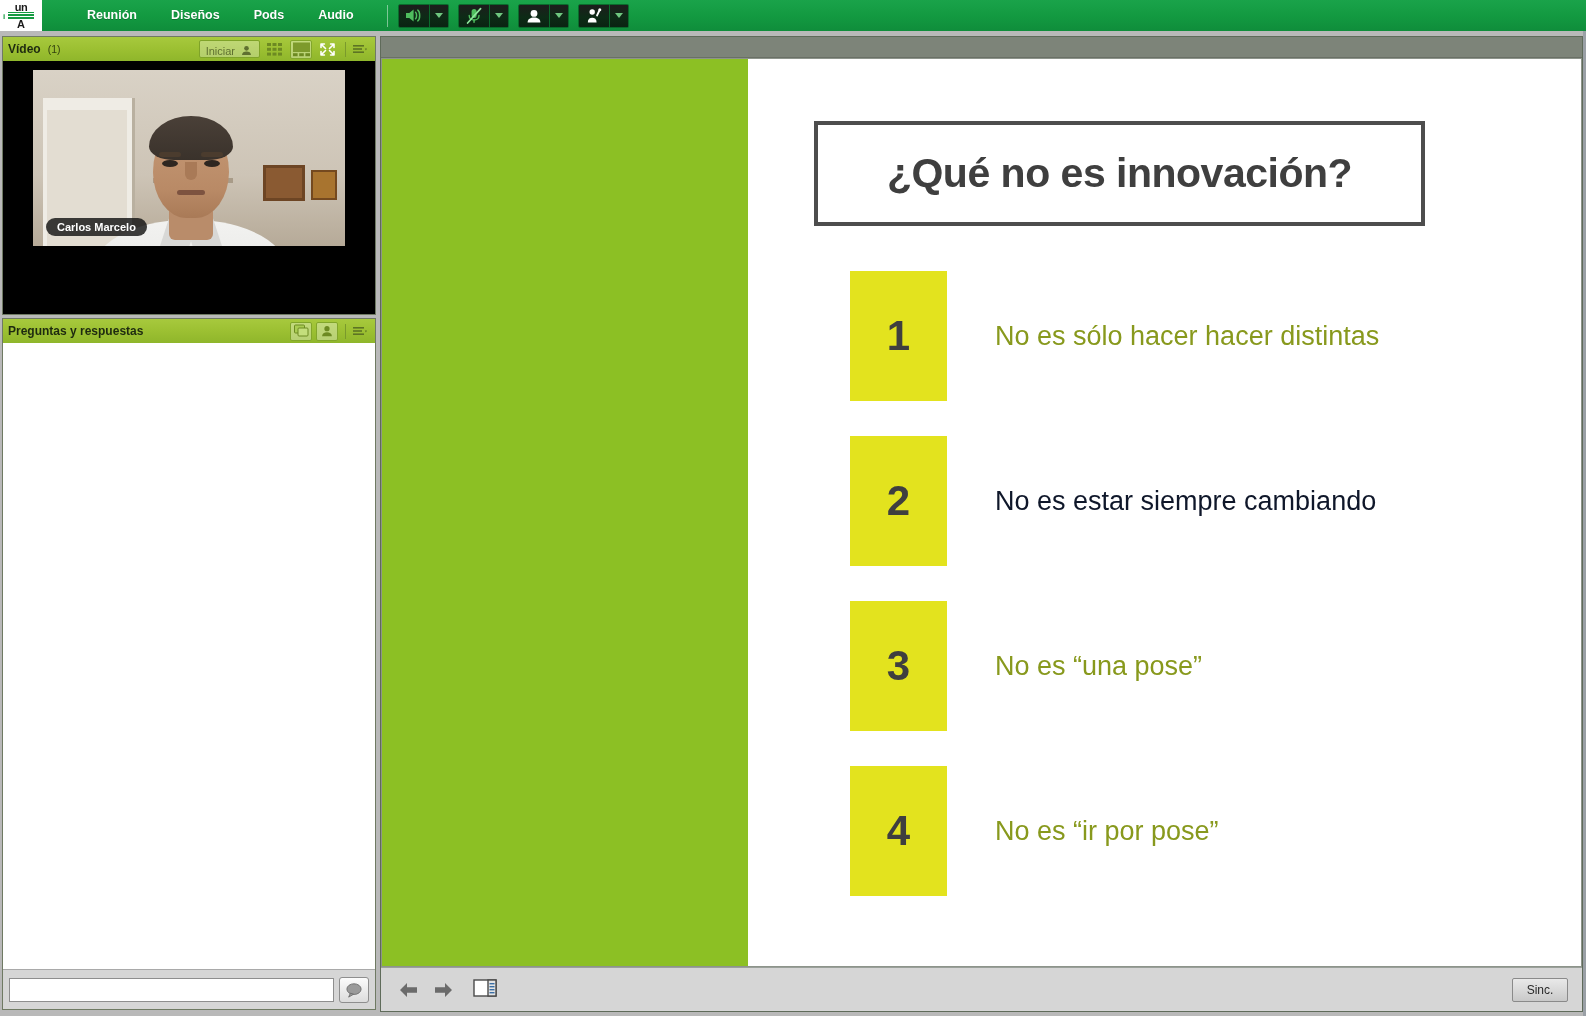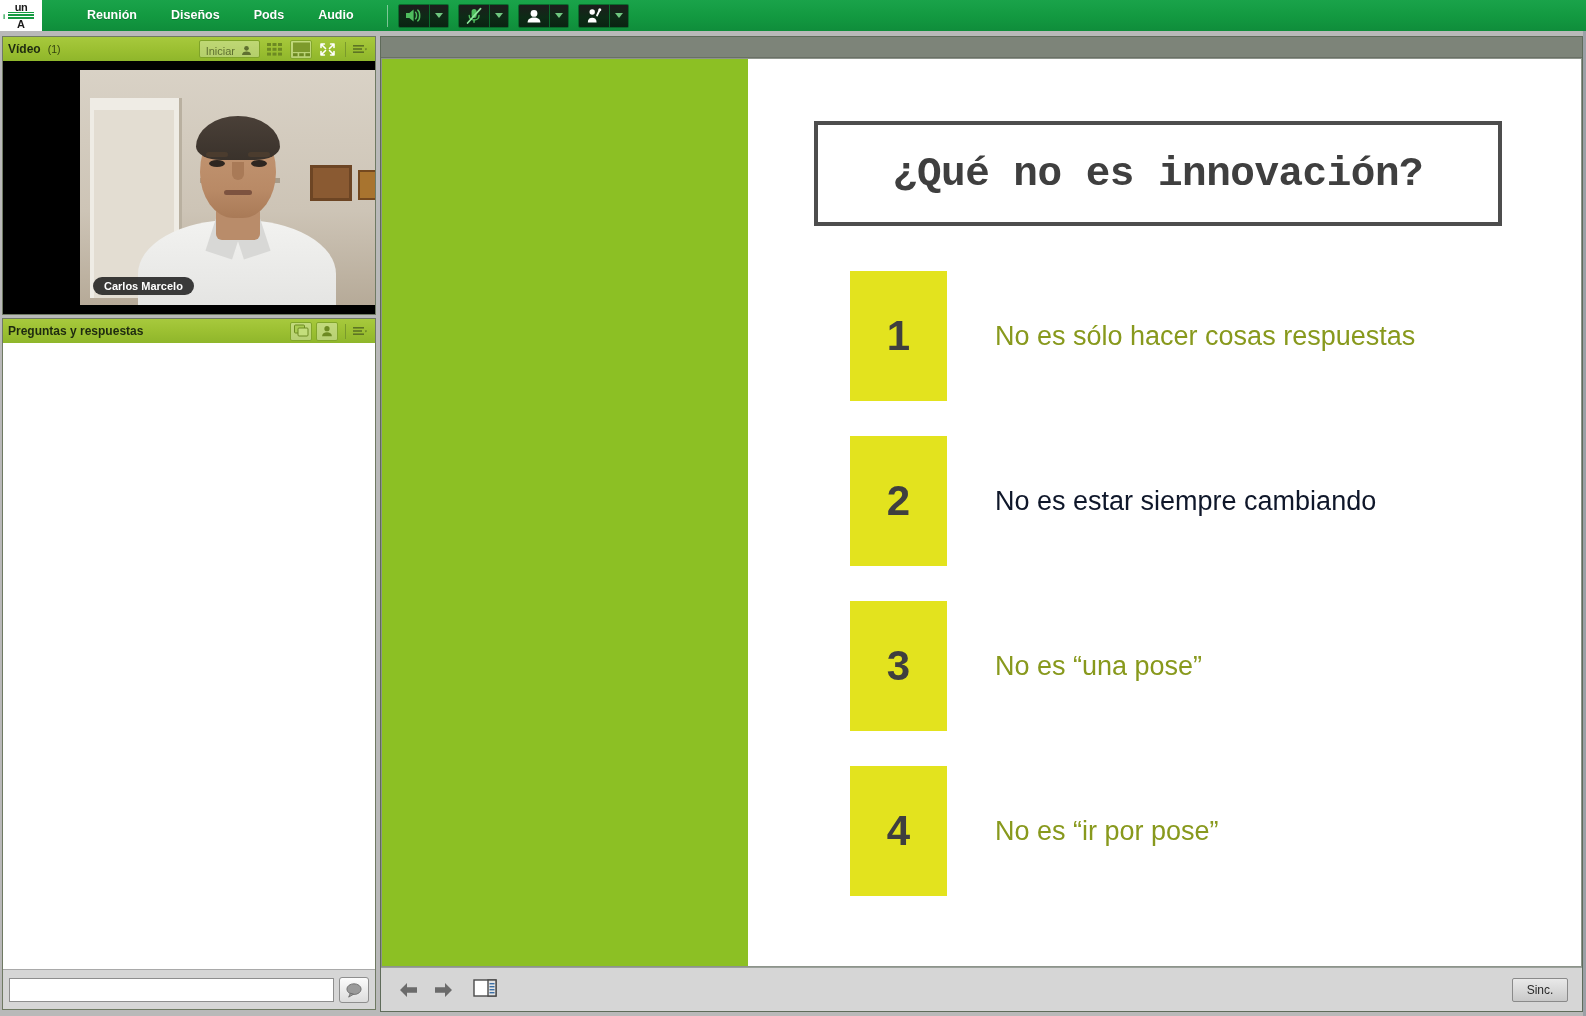--- a/index.html
+++ b/index.html
@@ -151,8 +151,8 @@
     position:absolute; left:0; top:0; width:366px; height:100%;
   }
   .slide-titlebox {
-    position:absolute; left:432px; top:62px; width:688px; height:105px;
-    border:4px solid #4d4d4d; display:flex; align-items:center; justify-content:center;font-family:Liberation Mono, monospace;
+    position:absolute; left:432px; top:62px; width:611px; height:105px;
+    border:4px solid #4d4d4d; display:flex; align-items:center; justify-content:center;
   }
   .slide-title { font-size: 41px; font-weight: bold; color:#3f3f3f; letter-spacing:-0.5px; white-space:nowrap;}
 

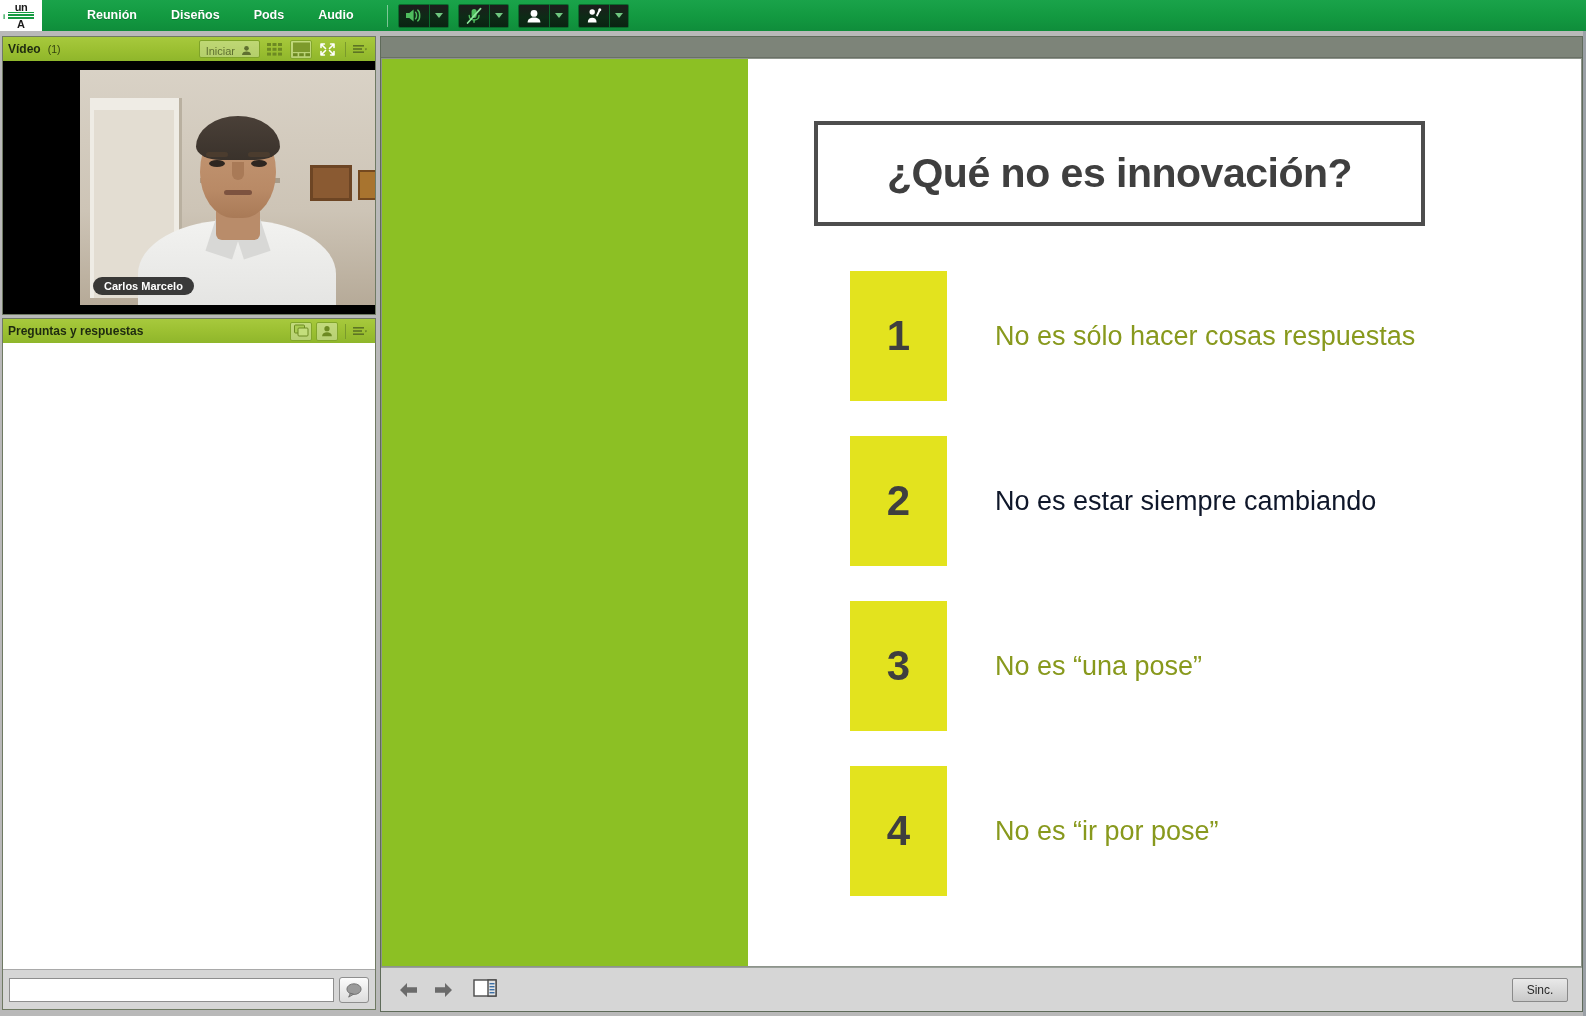--- a/index.html
+++ b/index.html
@@ -83,10 +83,9 @@
   #videopod { height: 279px; }
   #videostage { height: 253px; background: #000; position: relative; overflow: hidden; }
   #videoframe {
-    position: absolute; left: 30px; top: 9px; width: 312px; height: 235px;
+    position: absolute; left: 30px; top: 9px; width: 312px; height: 176px;
     background: linear-gradient(175deg,#cfc4b4 0%,#c4b8a6 45%,#b9ac99 100%);
     overflow: hidden;
-    margin-left: 47px;
   }
   
   #vf-wall { position:absolute; inset:0; background: linear-gradient(180deg,#d9d2c6 0%,#cdc4b6 60%,#b6aa98 100%); }

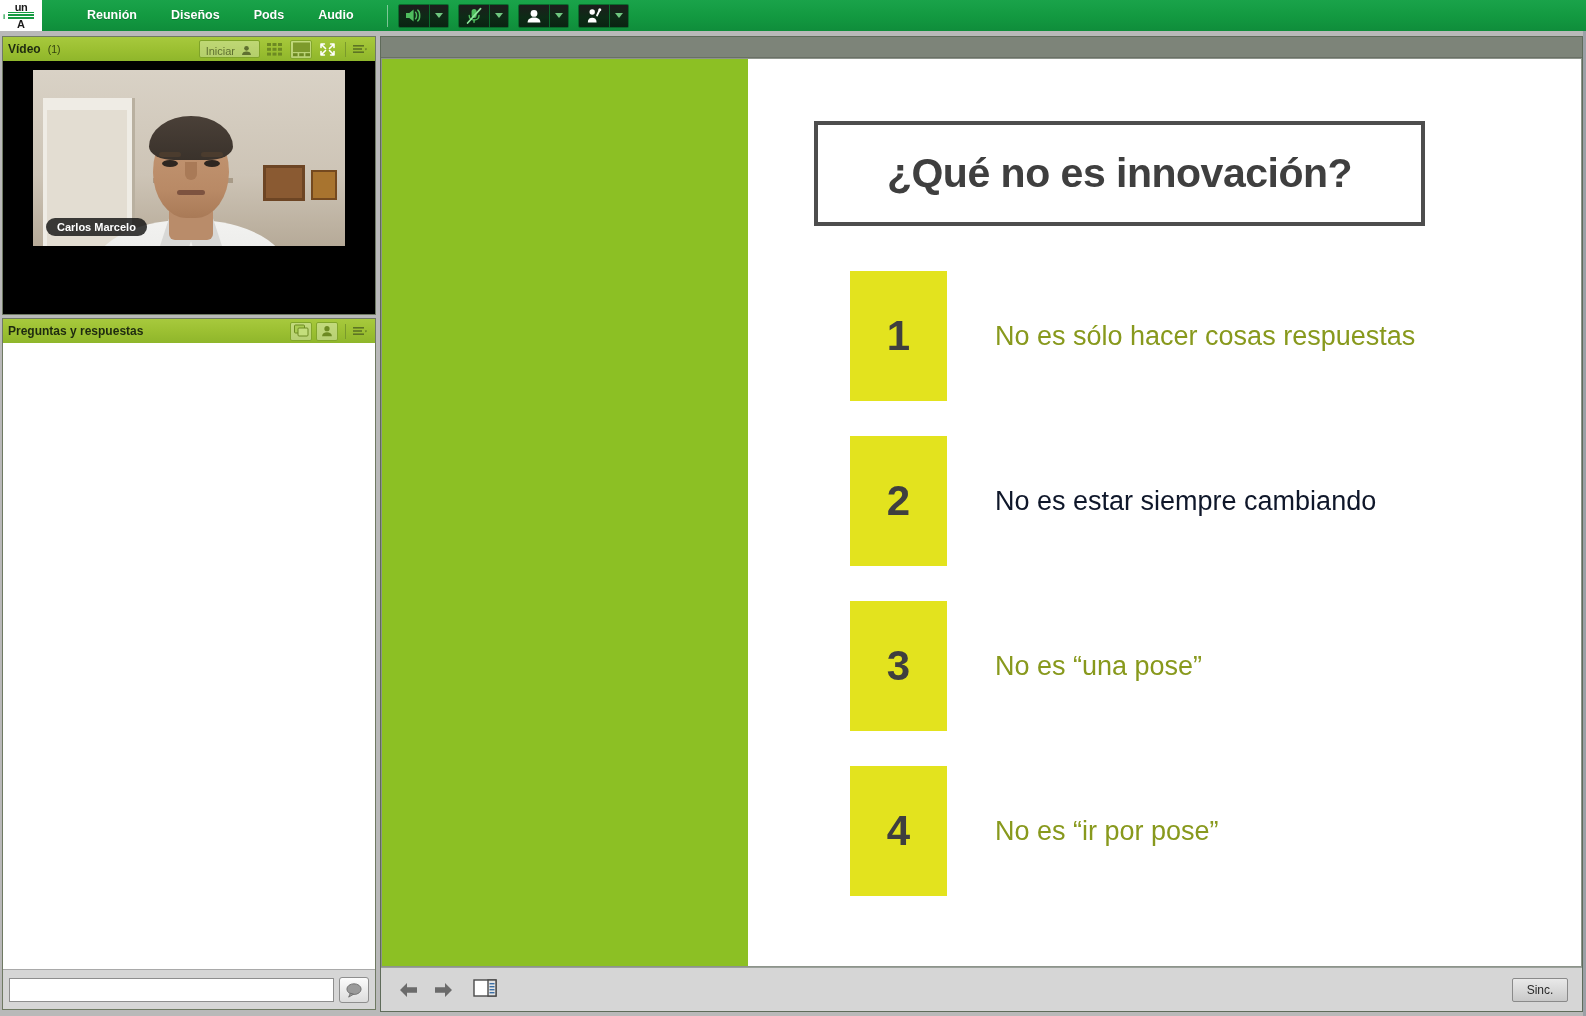--- a/index.html
+++ b/index.html
@@ -410,7 +410,7 @@
         <div class="slide-rows">
           <div class="slide-row">
             <div class="row-num" style="background: rgb(227, 227, 30); color: rgb(63, 63, 63);">1</div>
-            <div class="row-text" style="color: rgb(136, 153, 29);">No es sólo hacer cosas respuestas</div>
+            <div class="row-text" style="color: rgb(136, 153, 29);">No es sólo hacer hacer distintas</div>
           </div>
           <div class="slide-row">
             <div class="row-num" style="background: rgb(227, 227, 30); color: rgb(63, 63, 63);">2</div>

